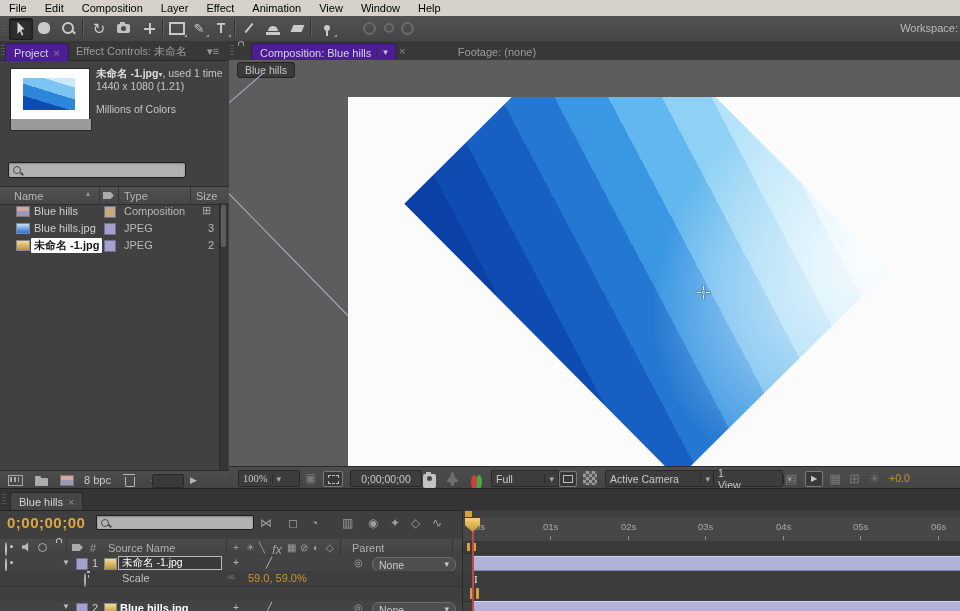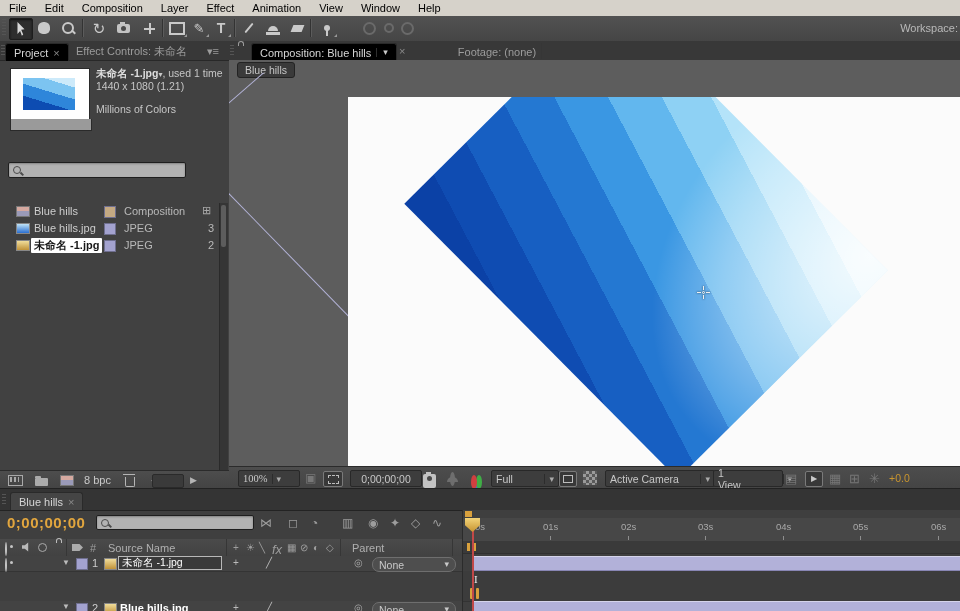--- a/index.html
+++ b/index.html
@@ -81,7 +81,7 @@
   .tabbar{background:#383838;border-bottom:1px solid #282828;}
   .tab{position:absolute;top:2px;height:17px;display:flex;align-items:center;gap:5px;padding:0 8px;
        border-radius:3px 3px 0 0;font-size:11px;color:#9c9c9c;}
-  .tab.active{background:#000000;color:#d6d6d6;border:1px solid #2a2a2a;border-bottom:none;}
+  .tab.active{background:#4c1d95;color:#d6d6d6;border:1px solid #2a2a2a;border-bottom:none;}
   .x{color:#8a8a8a;font-size:11px;}
   .grip{position:absolute;width:4px;background:repeating-linear-gradient(#555 0 1px,transparent 1px 3px);}
 

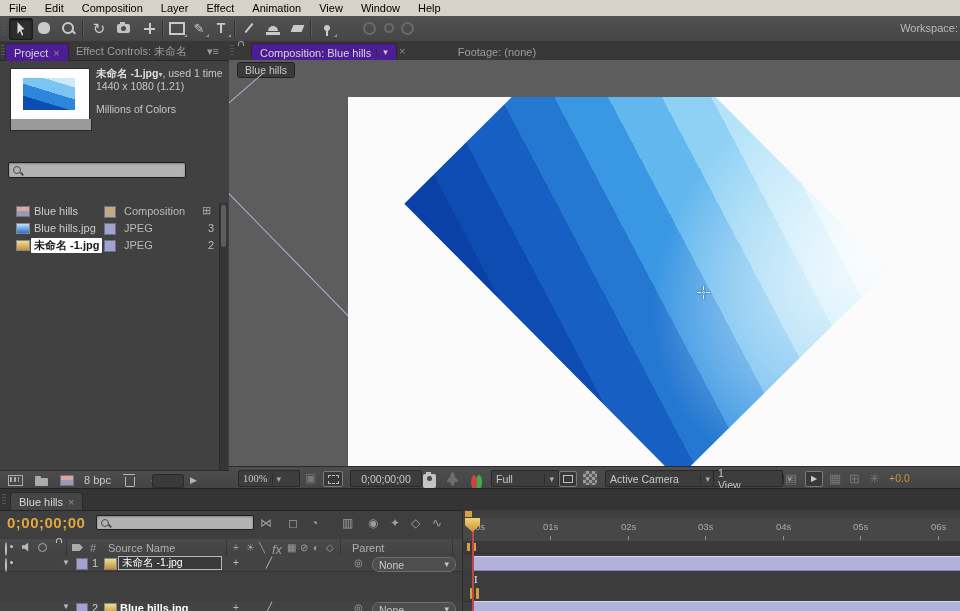--- a/index.html
+++ b/index.html
@@ -256,6 +256,16 @@
       <span class="i-mag"></span>
     </div>
 
+    <div class="listhdr" style="left:0;top:145px;width:229px;height:17px;">
+      <span class="abs" style="left:14px;top:3px;">Name</span>
+      <span class="abs glyph" style="left:86px;top:3px;font-size:8px;color:#9a9a9a;">▴</span>
+      <span class="abs i-tag" style="left:103px;top:5px;"></span>
+      <span class="abs" style="left:124px;top:3px;">Type</span>
+      <span class="abs" style="left:196px;top:3px;">Size</span>
+      <span class="colsep" style="left:99px;"></span>
+      <span class="colsep" style="left:118px;"></span>
+      <span class="colsep" style="left:190px;"></span>
+    </div>
 
     <div class="prow" style="top:162px;">
       <span class="abs i-slate" style="left:16px;top:3px;"></span>

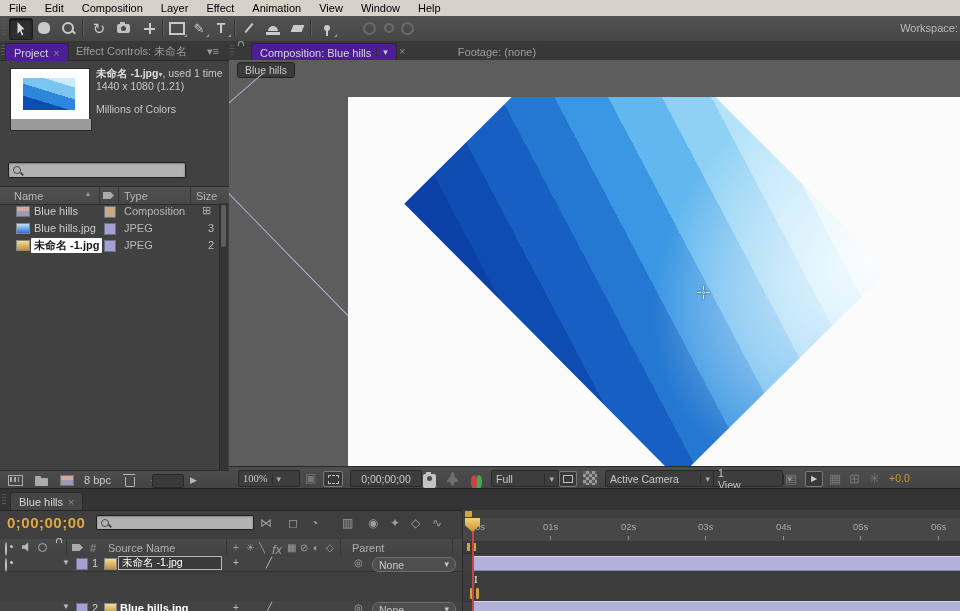--- a/index.html
+++ b/index.html
@@ -441,6 +441,12 @@
       </div>
     </div>
 
+    <div class="lrow prop" style="top:82px;">
+      <span class="abs i-watch" style="left:84px;top:3px;"></span>
+      <span class="abs" style="left:122px;top:1px;color:#c2c2c2;">Scale</span>
+      <span class="abs glyph dim" style="left:228px;top:1px;font-size:10px;">∞</span>
+      <span class="abs orangeval" style="left:248px;top:1px;">59.0, 59.0%</span>
+    </div>
 
 
     <div class="lrow" style="top:112px;height:11px;">

